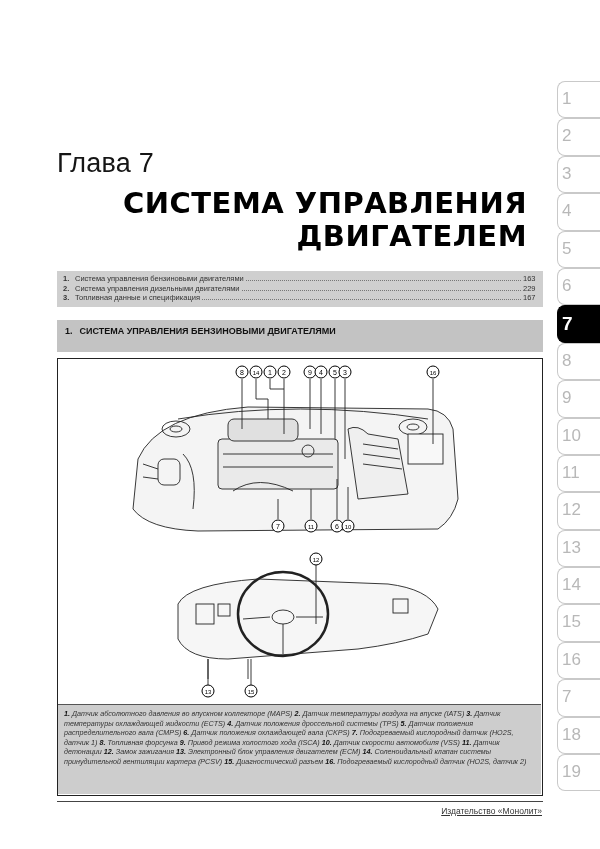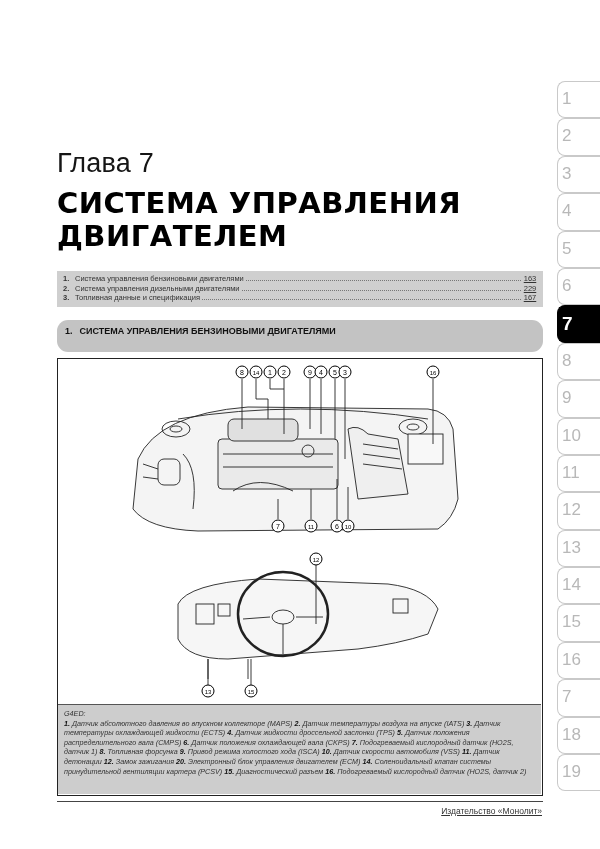--- a/index.html
+++ b/index.html
@@ -14,7 +14,7 @@
   .chapter-title {
     position: absolute; left: 57px; top: 187px; width: 470px;
     font-size: 29px; font-weight: 900; line-height: 33px; letter-spacing: 0.5px;
-    font-family: "DejaVu Sans", sans-serif; color: #000;
+    font-family: "DejaVu Sans", sans-serif; color: #000; text-align: right;
   }
   .toc {
     position: absolute; left: 57px; top: 271px; width: 486px; height: 36px;

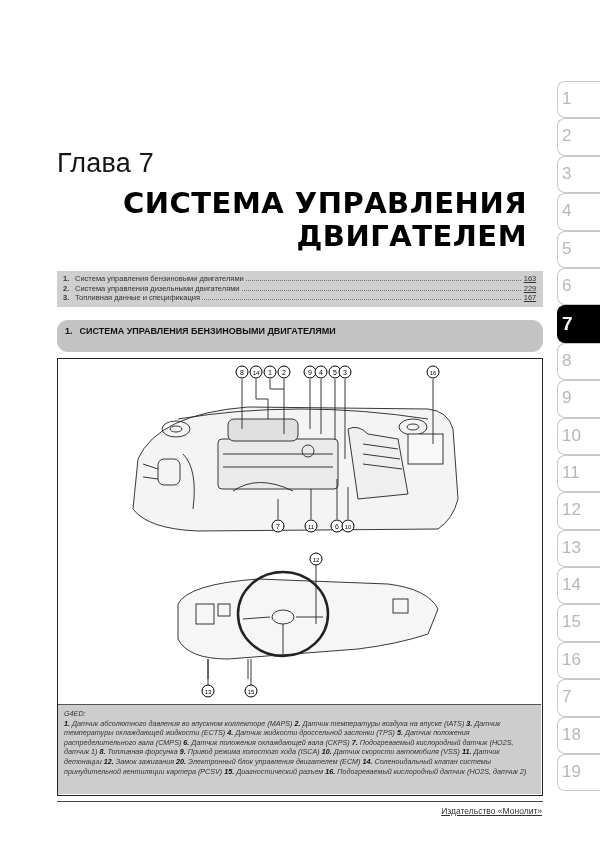--- a/index.html
+++ b/index.html
@@ -24,7 +24,7 @@
   .toc-num { font-weight: bold; width: 12px; }
   .toc-text { white-space: nowrap; }
   .toc-dots { flex: 1; border-bottom: 1px dotted #777; margin: 0 2px 2px 2px; }
-  .toc-page { width: 14px; text-align: center; text-decoration: underline; }
+  .toc-page { width: 14px; text-align: left; }
   .section-bar {
     position: absolute; left: 57px; top: 320px; width: 486px; height: 32px;
     background: #c3c3c3; box-sizing: border-box; padding: 6px 8px;

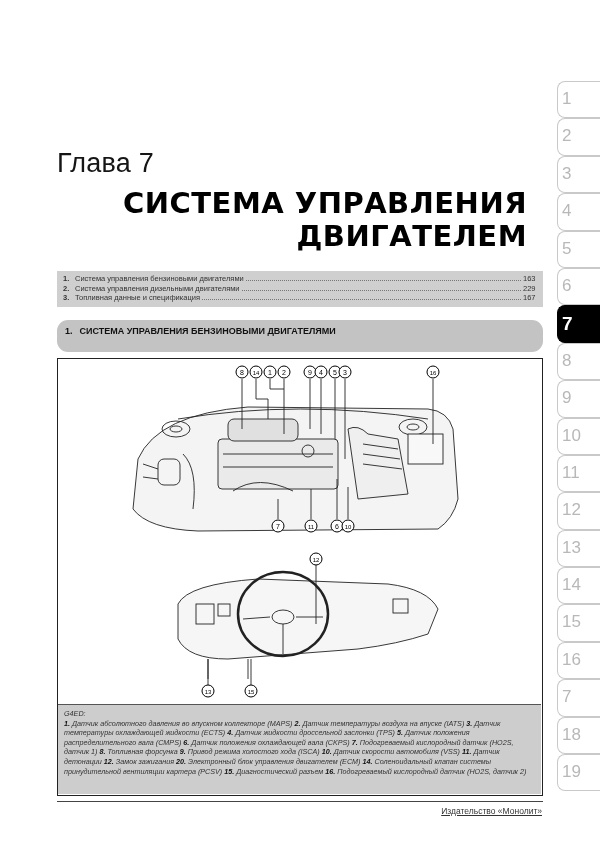--- a/index.html
+++ b/index.html
@@ -28,7 +28,7 @@
   .section-bar {
     position: absolute; left: 57px; top: 320px; width: 486px; height: 32px;
     background: #c3c3c3; box-sizing: border-box; padding: 6px 8px;
-    font-size: 9px; font-weight: bold; color: #111; border-radius: 11px;
+    font-size: 9px; font-weight: bold; color: #111;
   }
   .section-bar .num { margin-right: 7px; }
   .figure-box {

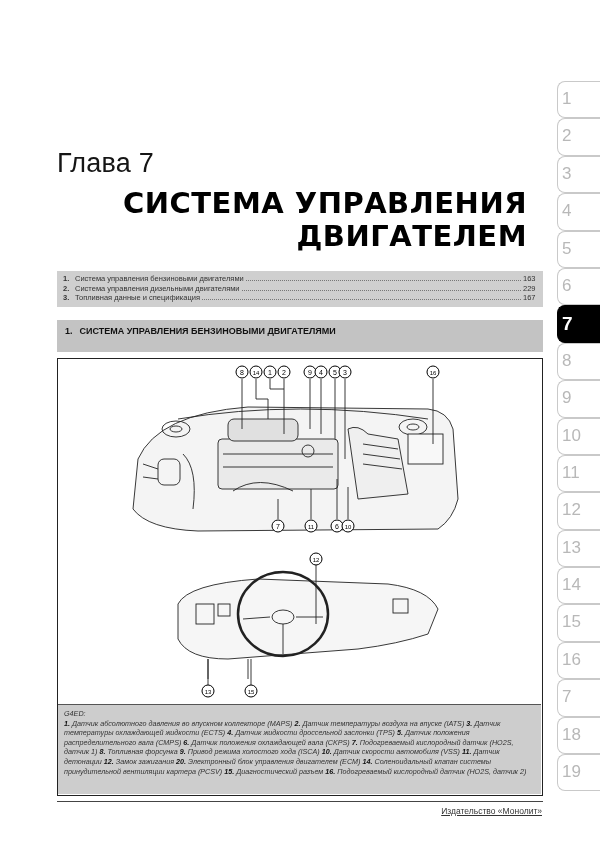--- a/index.html
+++ b/index.html
@@ -187,7 +187,6 @@
     </svg>
   </div>
   <div class="caption">
-    <span class="model">G4ED:</span>
     <span><b>1.</b> <span>Датчик абсолютного давления во впускном коллекторе (MAPS)</span></span>
     <span><b>2.</b> <span>Датчик температуры воздуха на впуске (IATS)</span></span>
     <span><b>3.</b> <span>Датчик температуры охлаждающей жидкости (ECTS)</span></span>

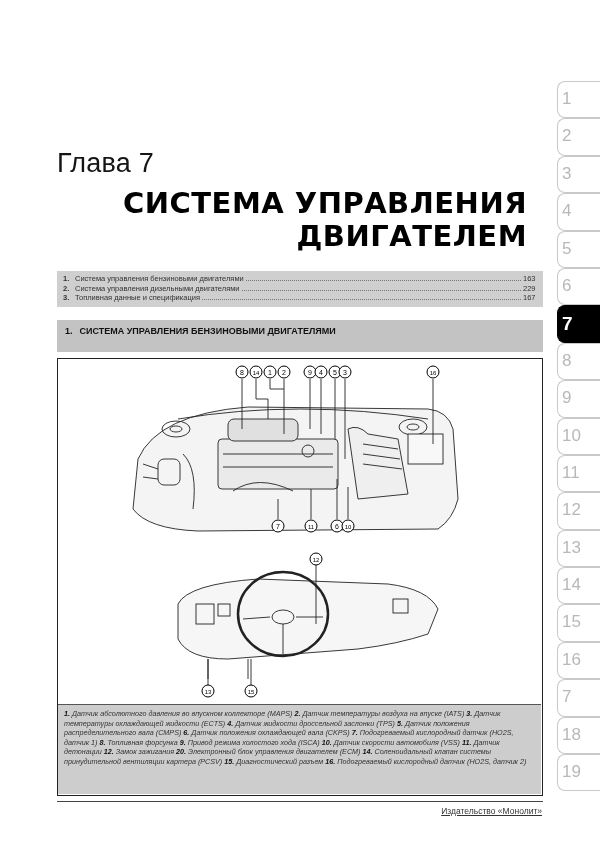--- a/index.html
+++ b/index.html
@@ -190,7 +190,7 @@
     <span><b>1.</b> <span>Датчик абсолютного давления во впускном коллекторе (MAPS)</span></span>
     <span><b>2.</b> <span>Датчик температуры воздуха на впуске (IATS)</span></span>
     <span><b>3.</b> <span>Датчик температуры охлаждающей жидкости (ECTS)</span></span>
-    <span><b>4.</b> <span>Датчик жидкости дроссельной заслонки (TPS)</span></span>
+    <span><b>4.</b> <span>Датчик положения дроссельной системы (TPS)</span></span>
     <span><b>5.</b> <span>Датчик положения распределительного вала (CMPS)</span></span>
     <span><b>6.</b> <span>Датчик положения охлаждающей вала (CKPS)</span></span>
     <span><b>7.</b> <span>Подогреваемый кислородный датчик (HO2S, датчик 1)</span></span>

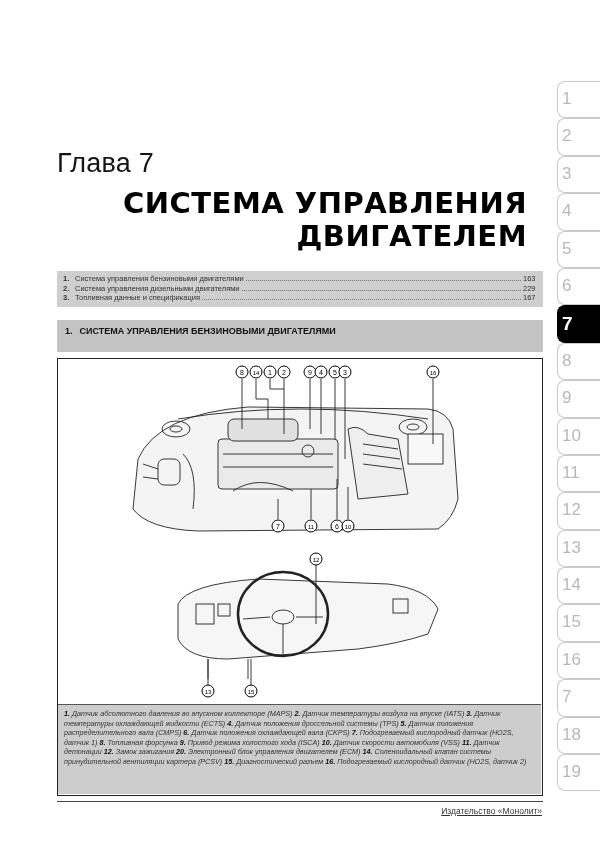--- a/index.html
+++ b/index.html
@@ -199,7 +199,7 @@
     <span><b>10.</b> <span>Датчик скорости автомобиля (VSS)</span></span>
     <span><b>11.</b> <span>Датчик детонации</span></span>
     <span><b>12.</b> <span>Замок зажигания</span></span>
-    <span><b>20.</b> <span>Электронный блок управления двигателем (ECM)</span></span>
+    <span><b>13.</b> <span>Электронный блок управления двигателем (ECM)</span></span>
     <span><b>14.</b> <span>Соленоидальный клапан системы принудительной вентиляции картера (PCSV)</span></span>
     <span><b>15.</b> <span>Диагностический разъем</span></span>
     <span><b>16.</b> <span>Подогреваемый кислородный датчик (HO2S, датчик 2)</span></span>

